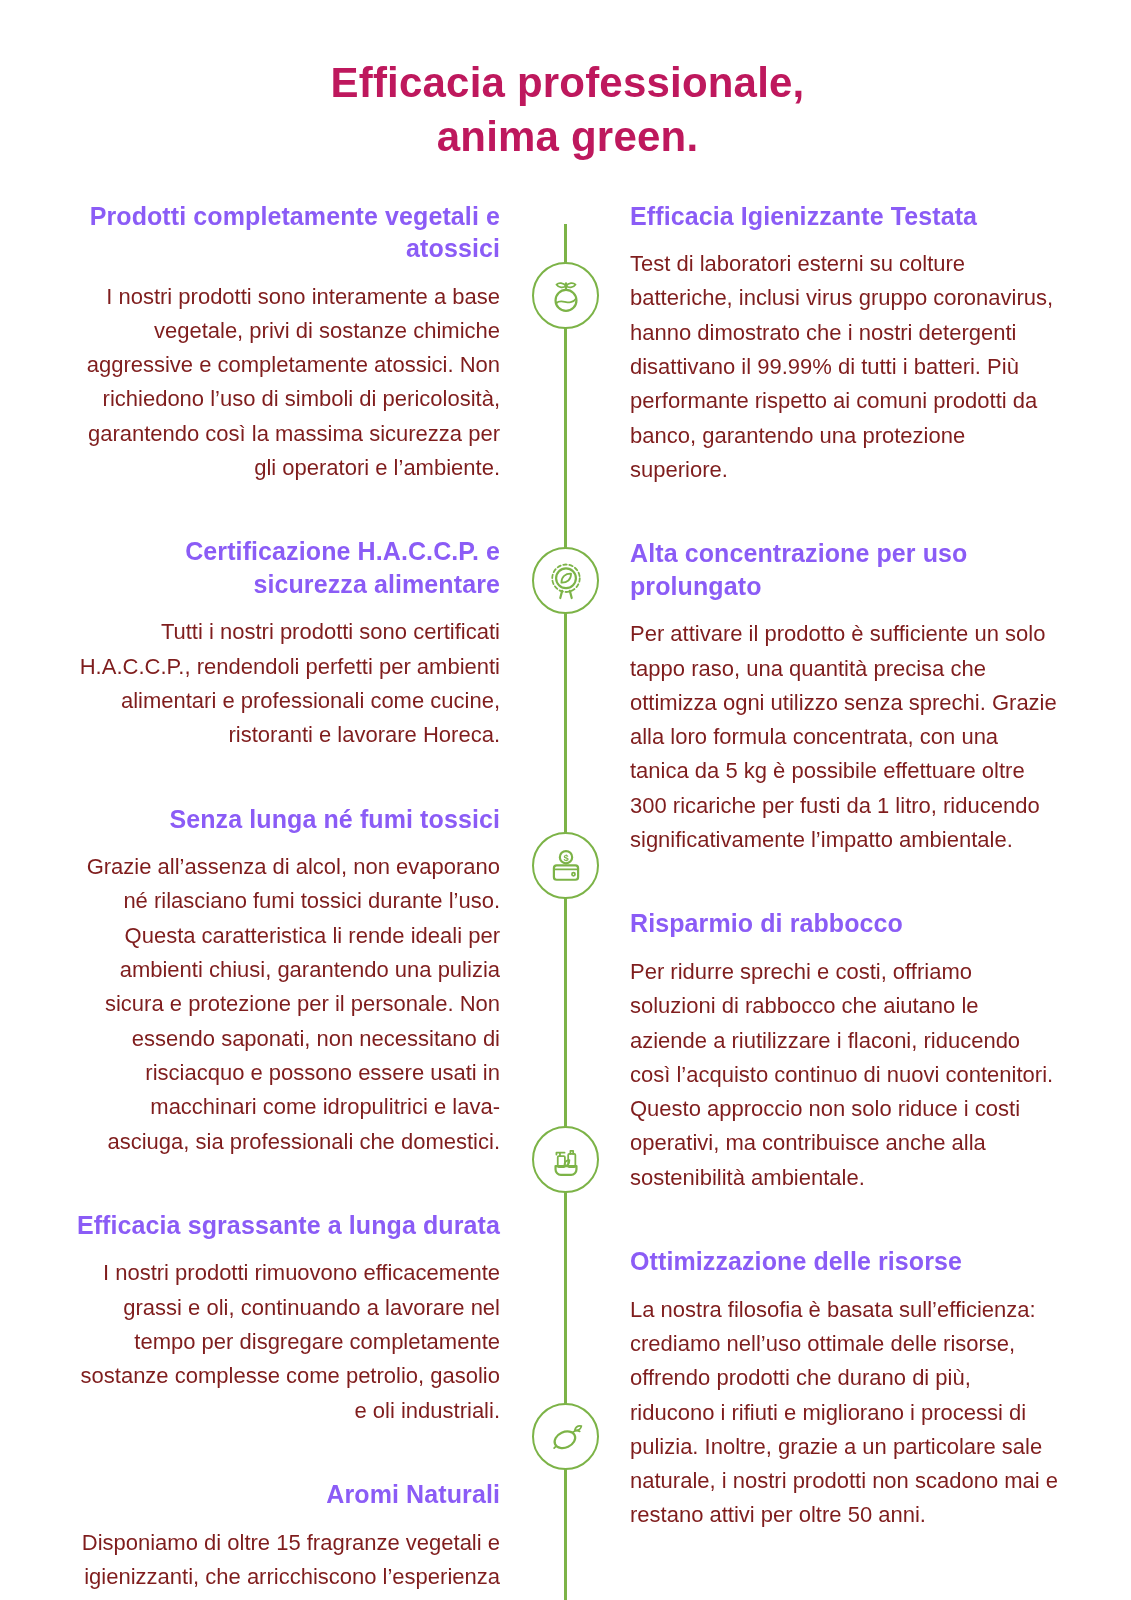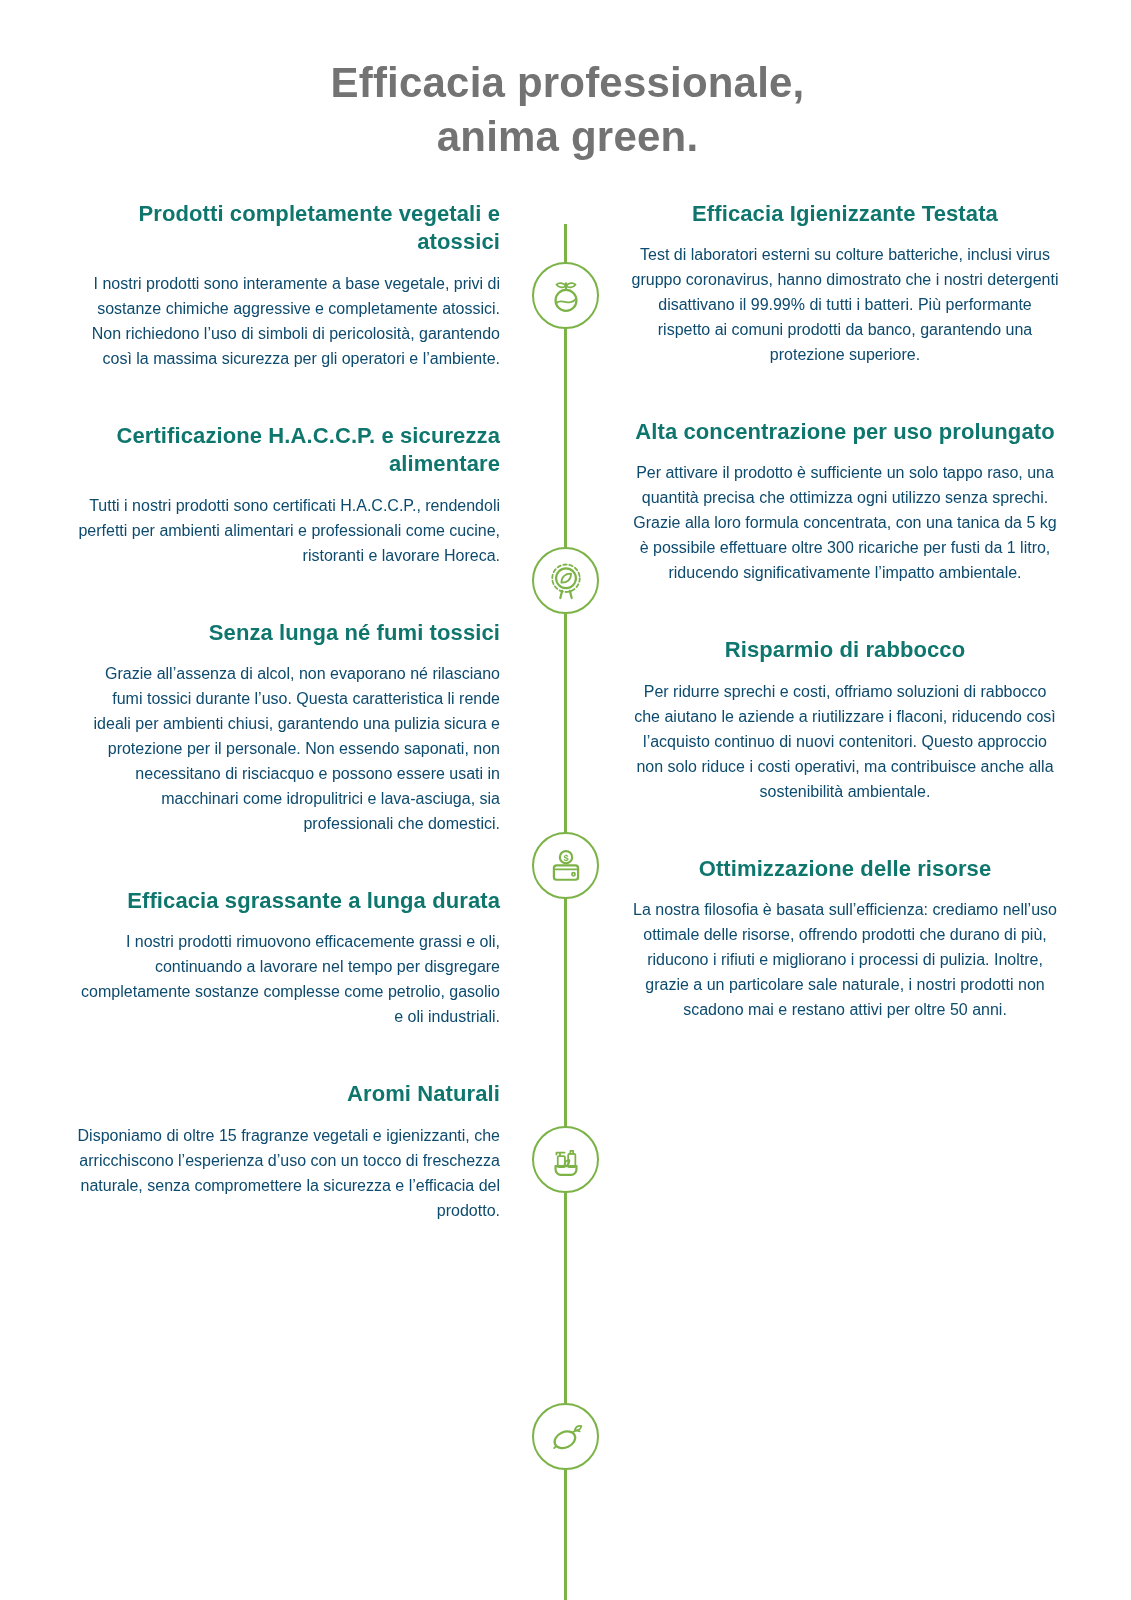--- a/index.html
+++ b/index.html
@@ -14,7 +14,7 @@
 
   .title {
     text-align:center;
-    color:#737373;
+    color:#be185d;
     font-weight:bold;
     font-size:42px;
     line-height:1.28;

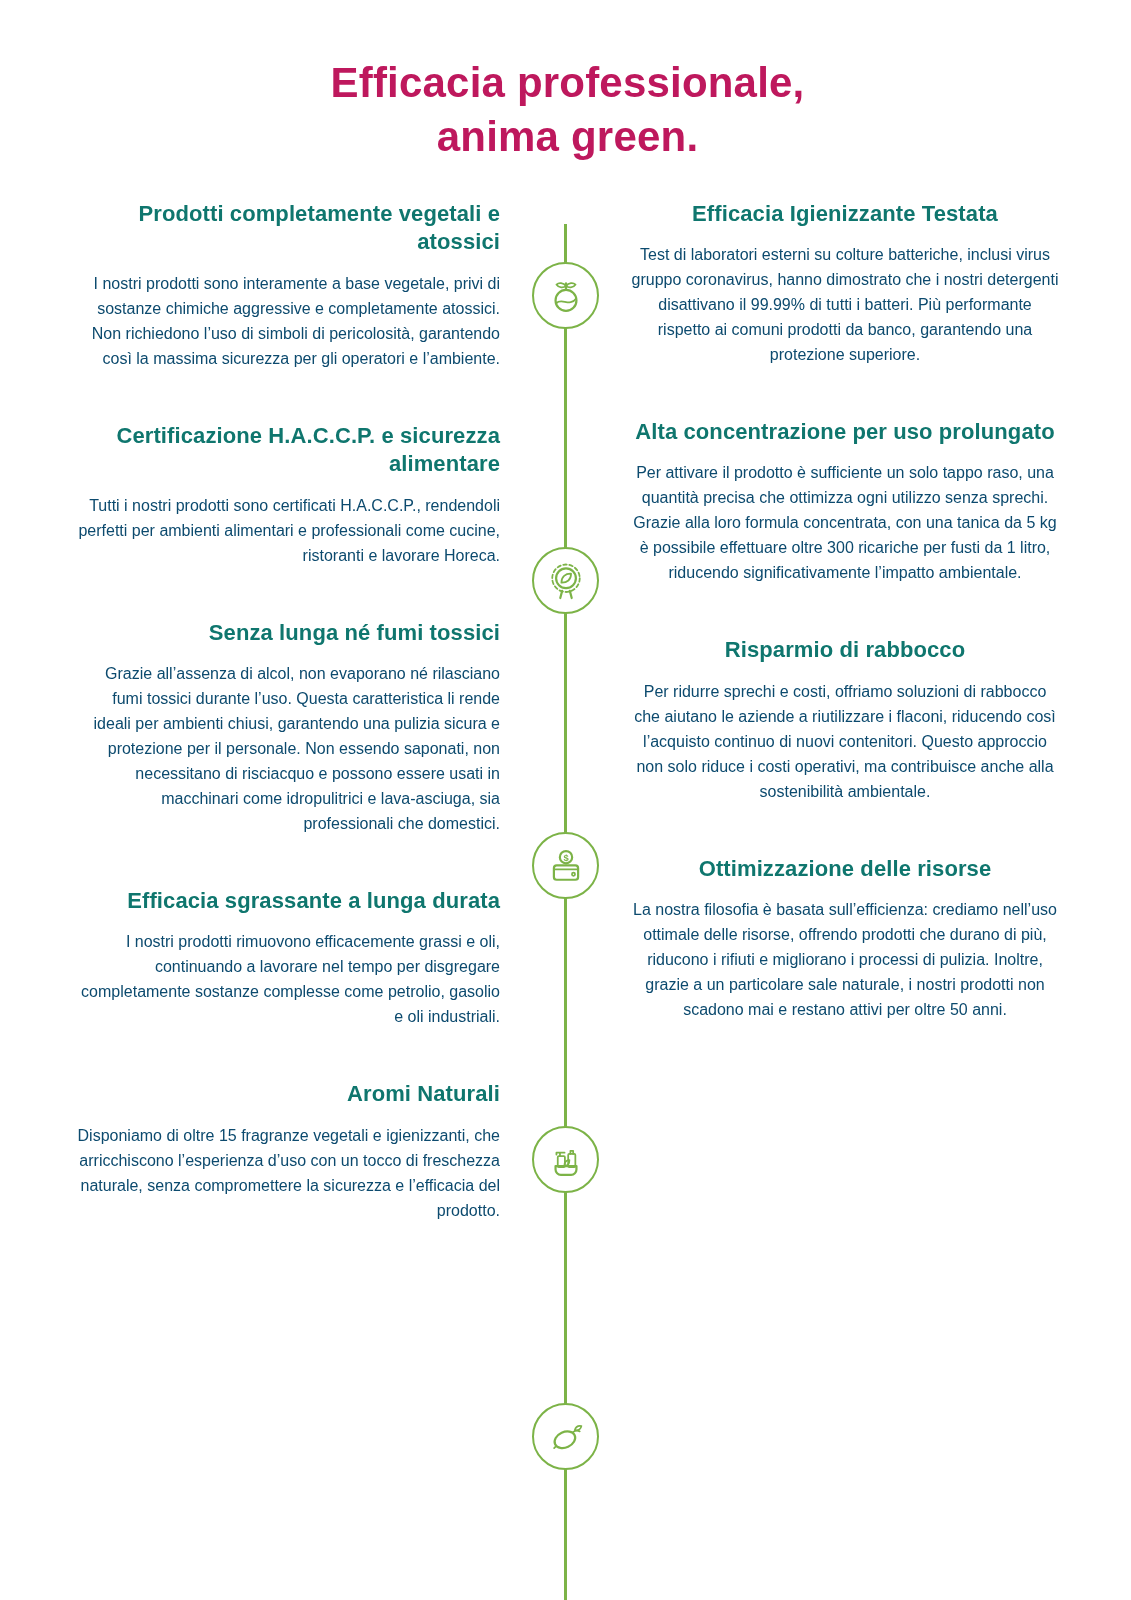--- a/index.html
+++ b/index.html
@@ -29,8 +29,8 @@
 
   .section { margin-bottom:50px; }
   .section h2 {
-    color:#0f766e;
-    font-size:22px;
+    color:#8b5cf6;
+    font-size:25px;
     line-height:1.3;
     font-weight:bold;
     margin-bottom:15px;

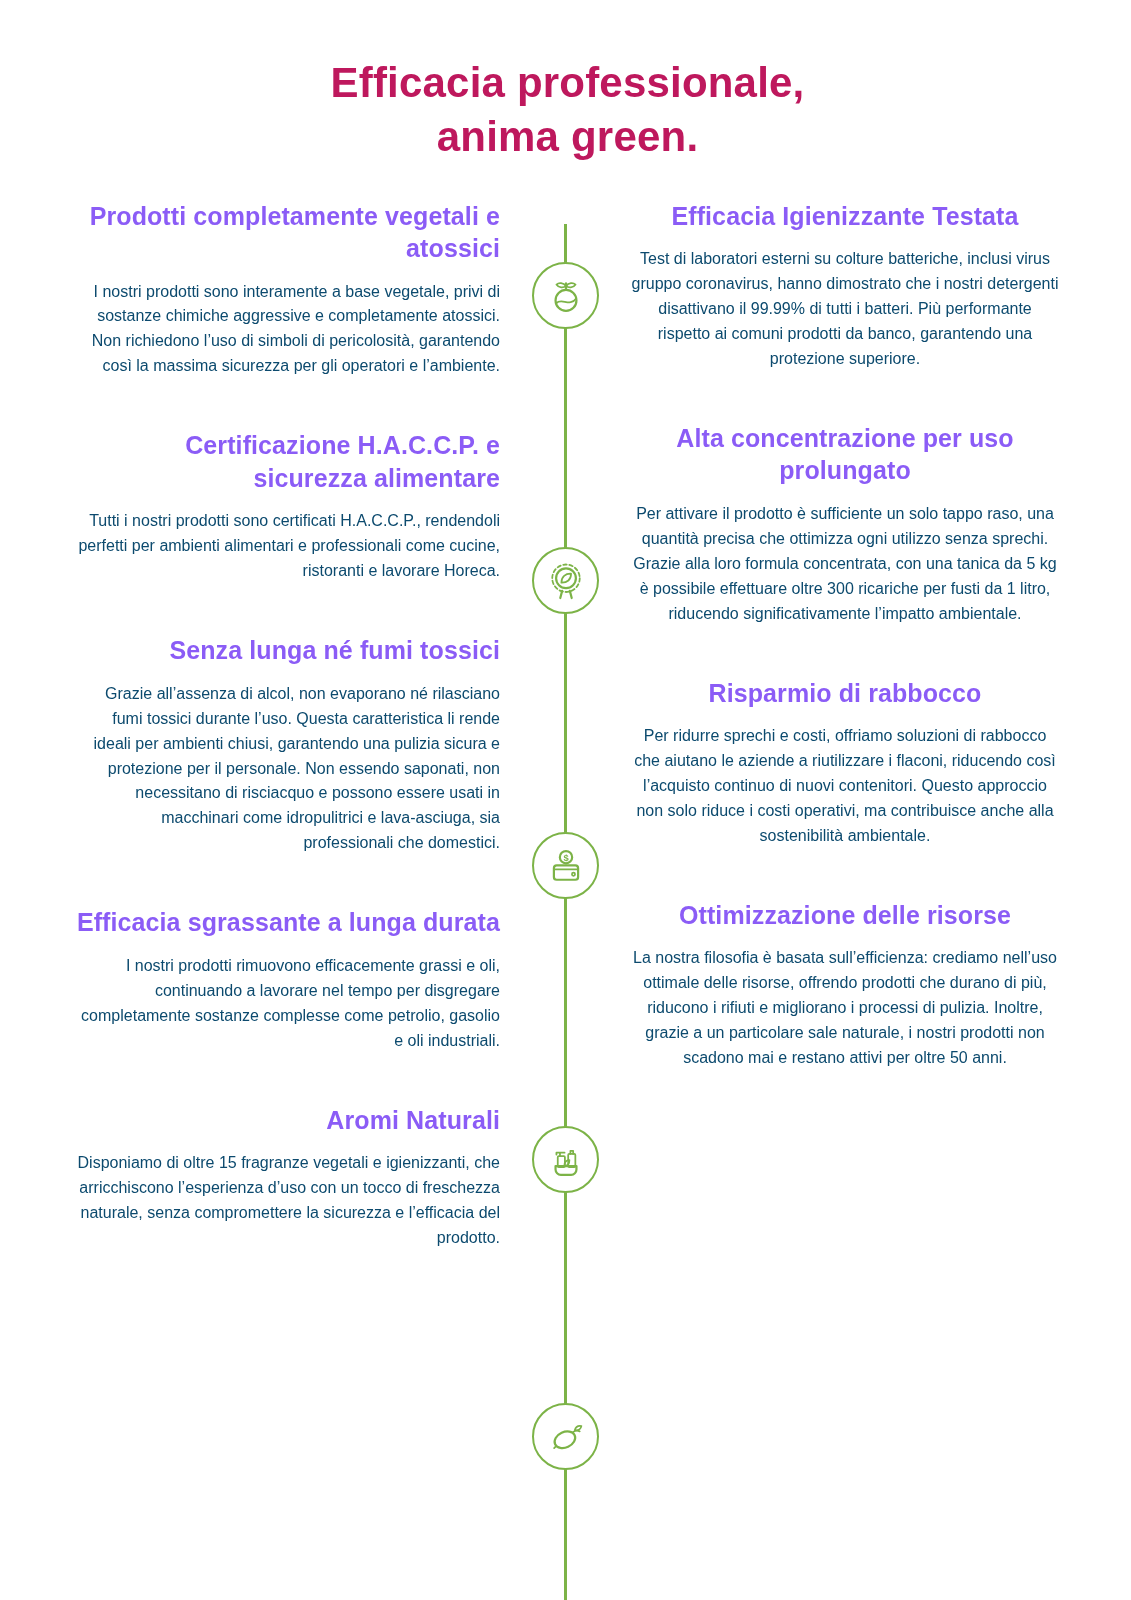--- a/index.html
+++ b/index.html
@@ -25,7 +25,7 @@
   .columns { display:flex; align-items:flex-start; }
   .col-left  { width:425px; text-align:right; }
   .rail-spacer { width:130px; flex:0 0 auto; }
-  .col-right { width:430px; text-align:center; }
+  .col-right { width:430px; text-align:left; }
 
   .section { margin-bottom:50px; }
   .section h2 {

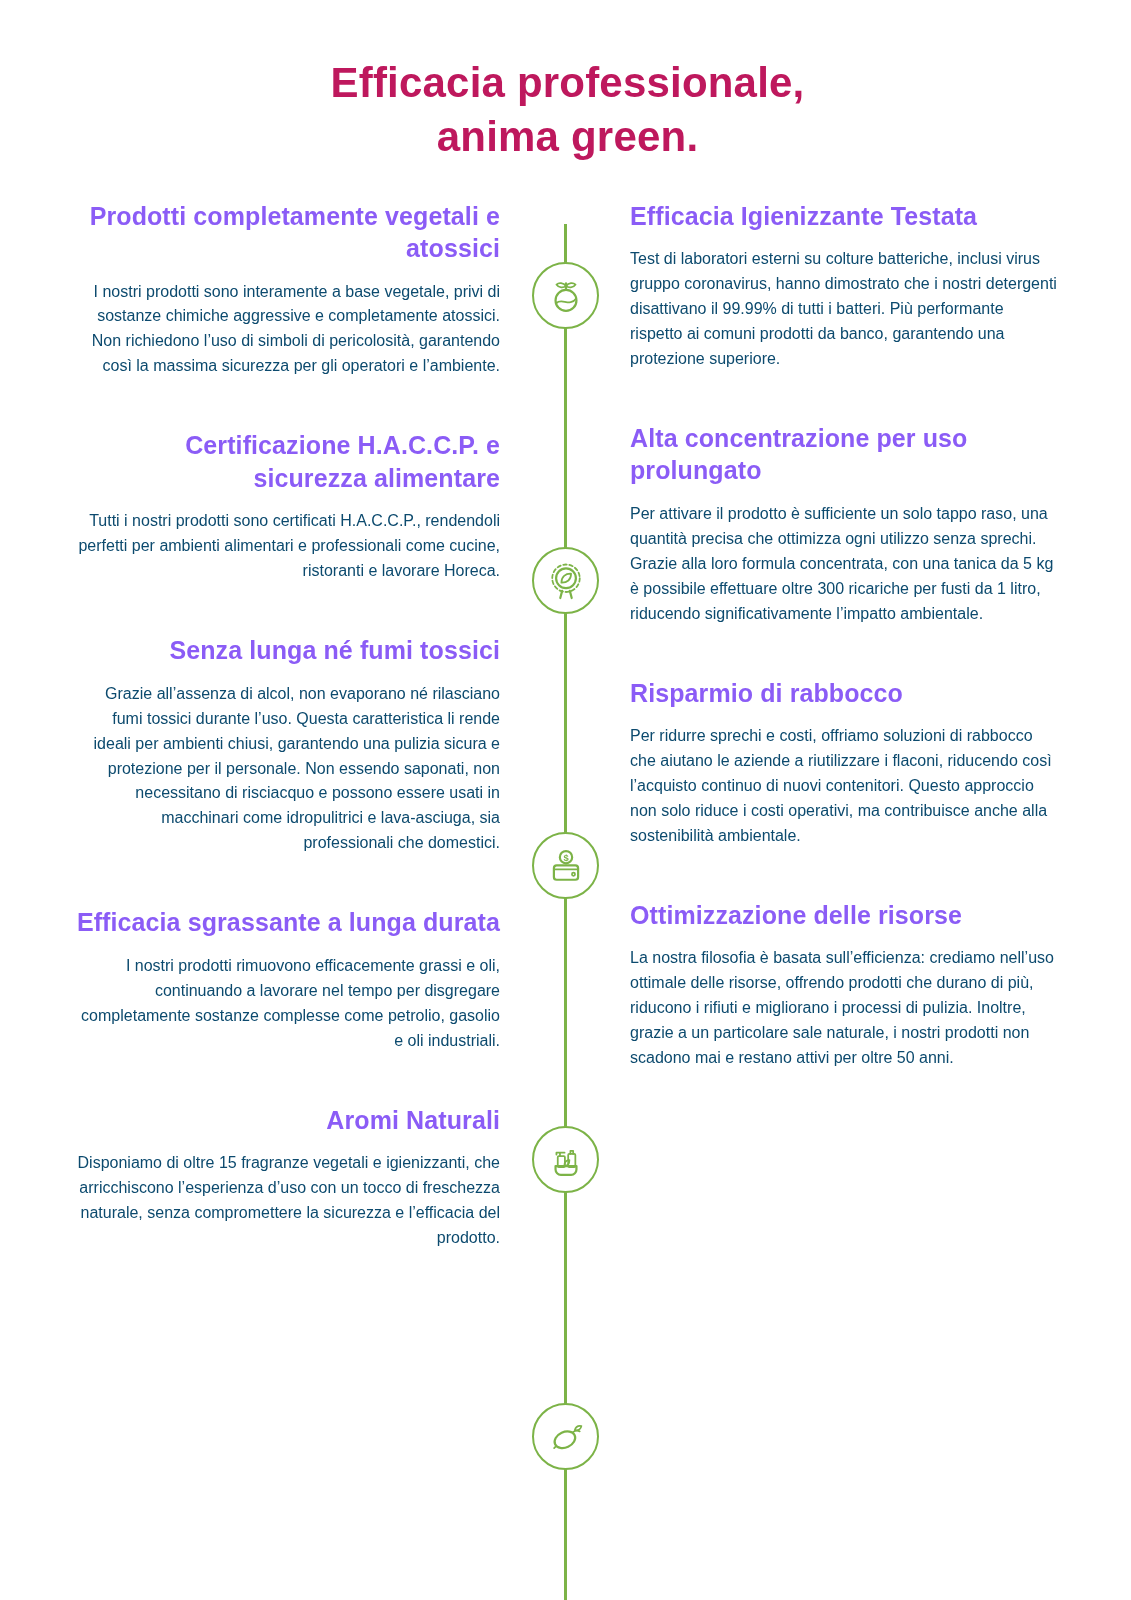--- a/index.html
+++ b/index.html
@@ -37,9 +37,9 @@
     letter-spacing:0.1px;
   }
   .section p {
-    font-size:16px;
+    font-size:22px;
     line-height:1.56;
-    color:#0c4a6e;
+    color:#7f1d1d;
   }
 
   

